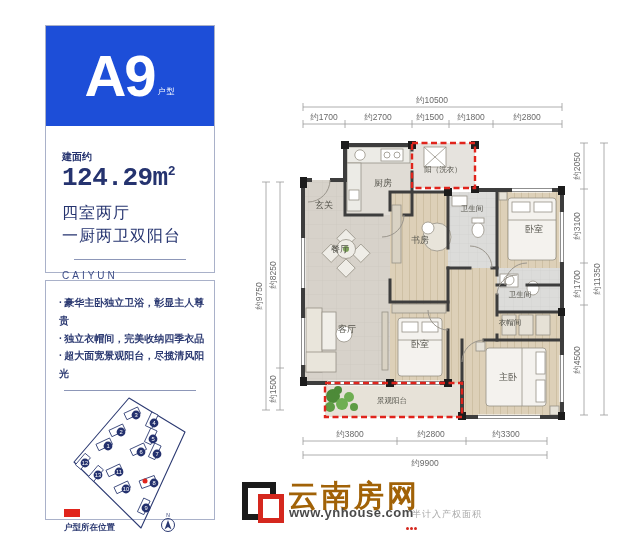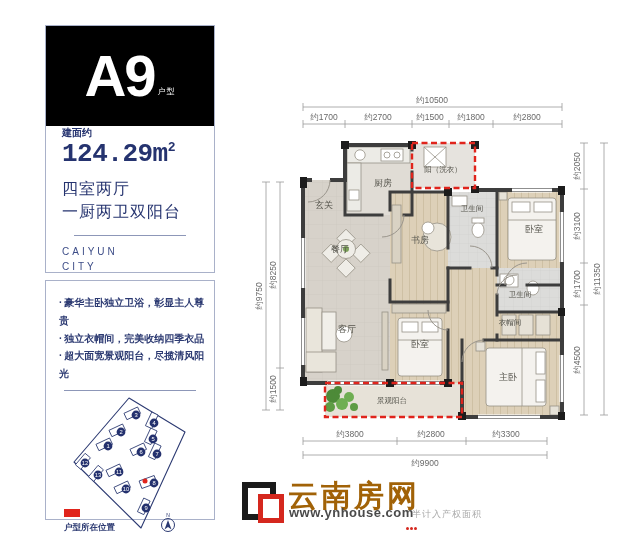--- a/index.html
+++ b/index.html
@@ -11,7 +11,7 @@
   .card{position:absolute;left:45px;width:170px;background:#fff;border:1px solid #a9b1c9;box-sizing:border-box;}
   .card1{top:25px;height:248px;}
   .card2{top:280px;height:240px;}
-  .card1-header{height:100px;background:#000000;color:#fff;display:flex;align-items:center;justify-content:center;}
+  .card1-header{height:100px;background:#1d4ed8;color:#fff;display:flex;align-items:center;justify-content:center;}
   .code-wrap{position:relative;display:flex;align-items:flex-end;}
   .unit-code{font-size:58px;font-weight:800;line-height:1;letter-spacing:-2px;}
   .code-tag{font-size:8px;margin-left:3px;margin-bottom:8px;letter-spacing:1px;}

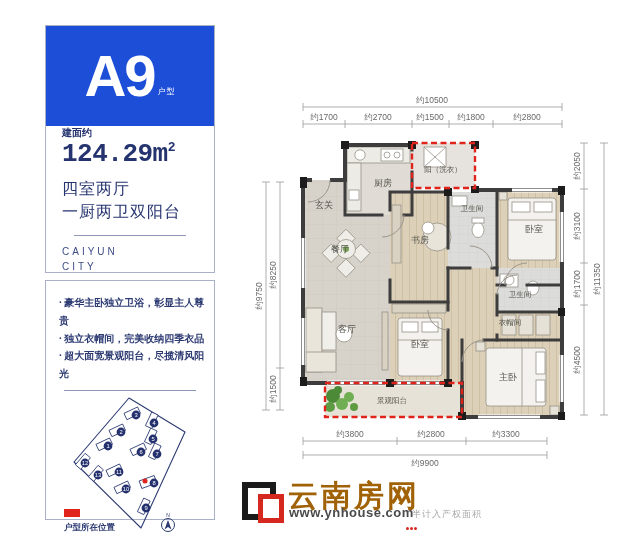--- a/index.html
+++ b/index.html
@@ -15,7 +15,7 @@
   .code-wrap{position:relative;display:flex;align-items:flex-end;}
   .unit-code{font-size:58px;font-weight:800;line-height:1;letter-spacing:-2px;}
   .code-tag{font-size:8px;margin-left:3px;margin-bottom:8px;letter-spacing:1px;}
-  .card1-body{padding:0 16px 0 16px;color:#25336f;}
+  .card1-body{padding:24px 16px 0 16px;color:#25336f;}
   .area-label{font-size:10px;font-weight:700;}
   .area-value{font-size:26px;font-weight:800;line-height:1.15;letter-spacing:-0.5px;font-family:Liberation Mono, monospace;}
   .area-value sup{font-size:13px;}

